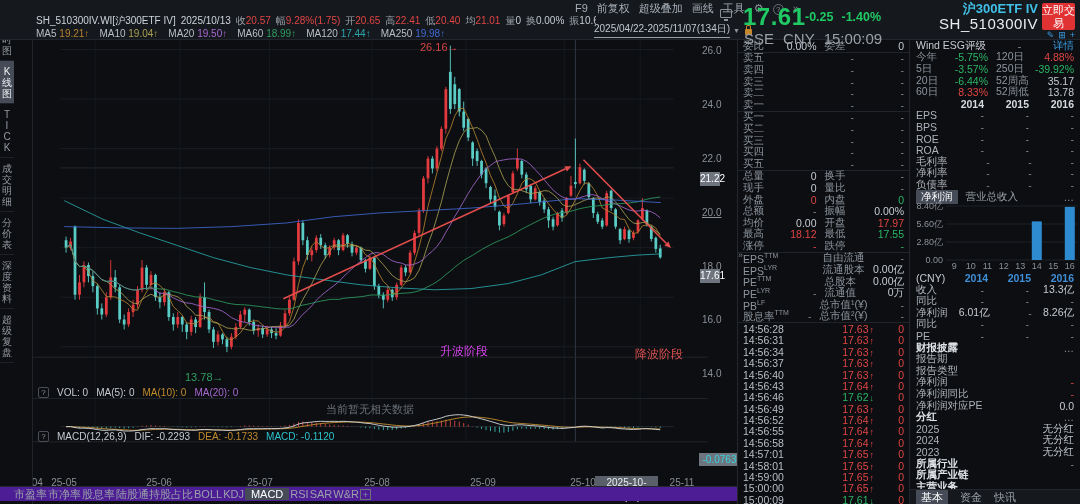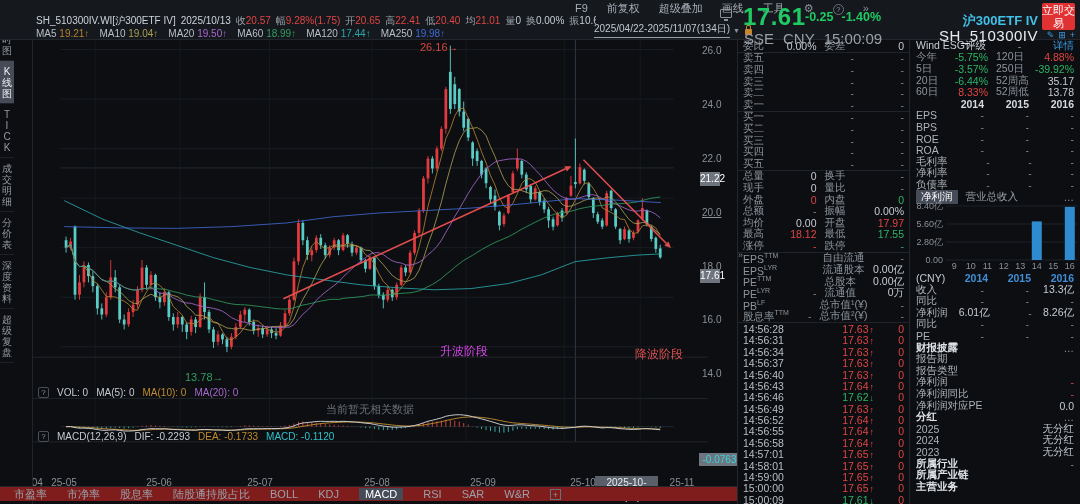--- a/index.html
+++ b/index.html
@@ -10,7 +10,7 @@
   #row1-tabs{position:absolute;left:13px;top:2px;display:flex;gap:11px;align-items:center;color:#a6adb6;white-space:nowrap;}
   #row1-tabs .ptab{padding:0 3px;line-height:13px;}
   #row1-tabs .ptab.sel{background:#454c58;color:#fff;border-radius:1px;}
-  #tools{position:absolute;left:575px;top:2px;display:flex;gap:19px;color:#a6adb6;align-items:center;line-height:13px;}
+  #tools{position:absolute;left:575px;top:2px;display:flex;gap:9px;color:#a6adb6;align-items:center;line-height:13px;}
   .circq{display:inline-block;width:11px;height:11px;border:1px solid #6b7077;border-radius:50%;font-size:8px;line-height:10px;text-align:center;color:#8b9199;}
   #row2{position:absolute;left:36px;top:15px;width:560px;display:flex;gap:5px;white-space:nowrap;overflow:hidden;font-size:10px;line-height:12px;}
   #row2 .lb{color:#9aa0a8;}

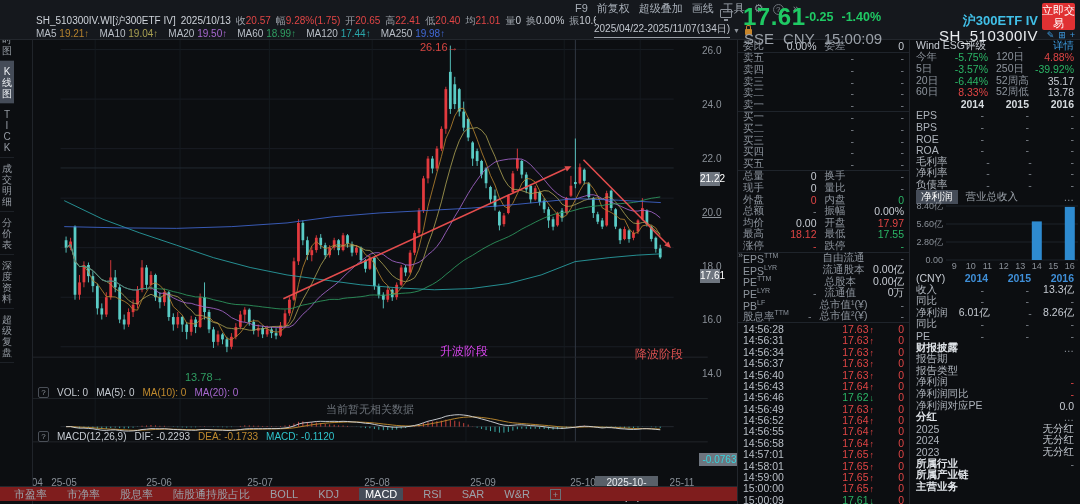--- a/index.html
+++ b/index.html
@@ -26,7 +26,7 @@
   .pb-last{position:absolute;left:743px;top:3px;font-size:24px;font-weight:bold;color:#1fc964;letter-spacing:0.5px;}
   .pb-chg{position:absolute;left:805px;top:10px;font-size:12.5px;font-weight:bold;color:#1fc964;display:flex;gap:8px;}
   .pb-sse{position:absolute;left:744px;top:30px;color:#9aa0a8;font-size:15px;display:flex;gap:9px;}
-  .symcol{position:absolute;right:42px;top:13px;text-align:right;line-height:15px;}
+  .symcol{position:absolute;right:42px;top:1px;text-align:right;line-height:15px;}
   .symname{color:#41c0e8;font-weight:bold;font-size:13px;}
   .symcode{color:#e9ecef;font-size:15px;letter-spacing:0.5px;}
   .tradebtn{position:absolute;right:5px;top:3px;width:33px;height:27px;background:#e03133;color:#fff;font-size:11px;line-height:13px;text-align:center;border-radius:2px;padding-top:1px;}

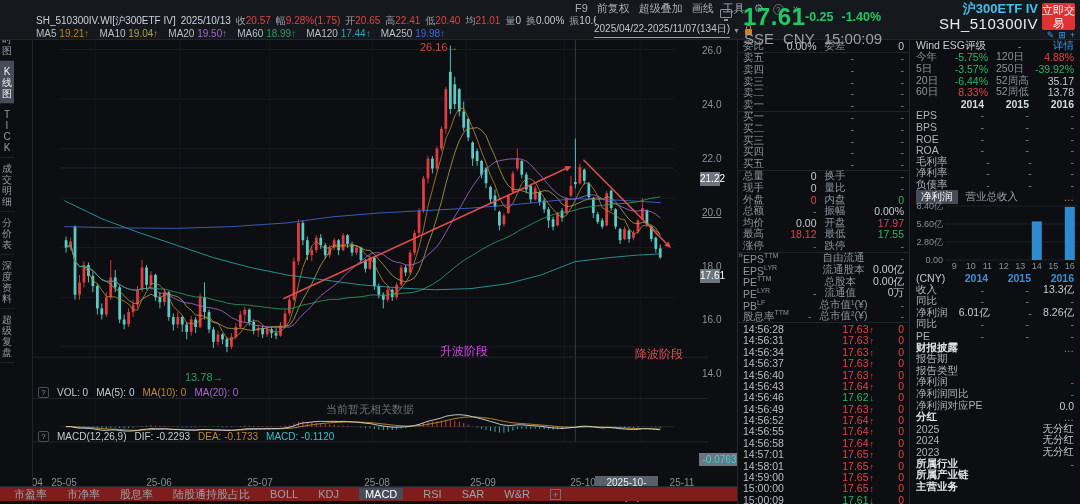--- a/index.html
+++ b/index.html
@@ -51,7 +51,7 @@
   .xlab{position:absolute;top:477px;width:34px;text-align:center;color:#878d95;font-size:10px;z-index:1;}
   .xselbox{position:absolute;left:595px;top:476px;width:63px;height:14px;background:#596069;color:#e8ebef;font-size:10px;line-height:14px;text-align:center;z-index:3;}
   
-  #bottom-tabs{position:absolute;left:0;top:486px;width:737px;height:15px;background:#7f1d1d;border-top:1px solid #23272d;display:flex;gap:20px;align-items:center;padding-left:14px;color:#9aa1a9;z-index:6;}
+  #bottom-tabs{position:absolute;left:0;top:486px;width:737px;height:15px;background:#4c1d95;border-top:1px solid #23272d;display:flex;gap:1px;align-items:center;padding-left:14px;color:#9aa1a9;z-index:6;}
   #bottom-tabs .btab.sel{background:#454c58;color:#fff;padding:0 6px;}
   .addbox{width:11px;height:11px;border:1px solid #6b7077;line-height:10px;text-align:center;font-size:9px;color:#8b9199;}
   

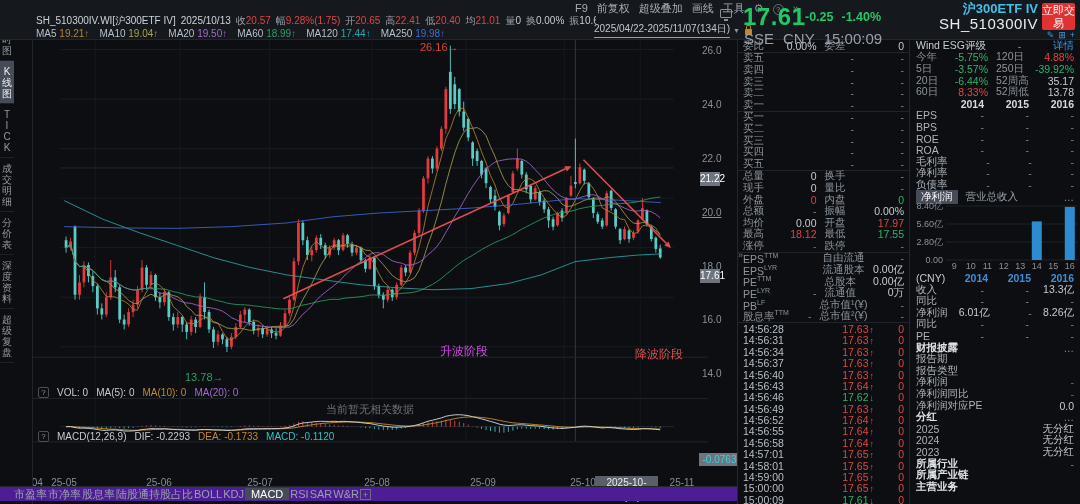--- a/index.html
+++ b/index.html
@@ -1090,6 +1090,11 @@
         <span style="color:#7c828a"></span>
       </div>
     </div>
+  <div id="rp-tabs">
+      <span class="btab sel">基本</span>
+      <span class="btab">资金</span>
+      <span class="btab">快讯</span>
+    </div>
 
 </div>
 

